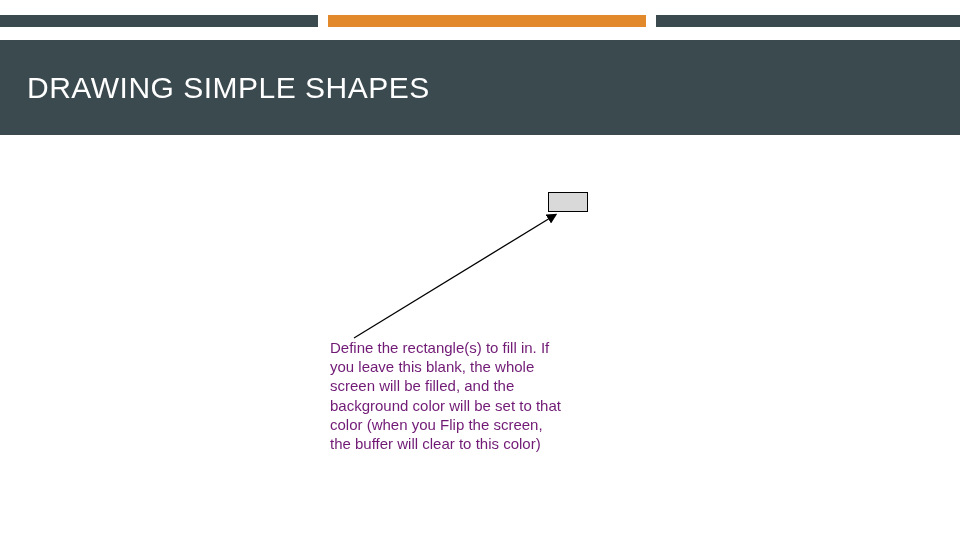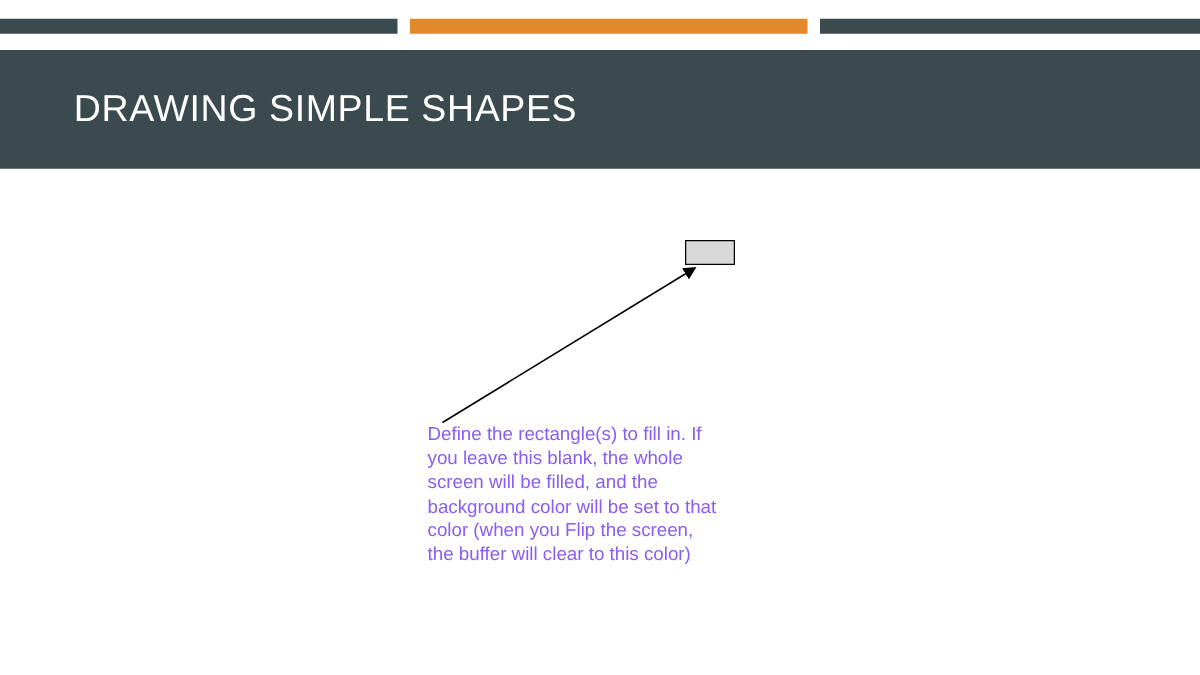--- a/index.html
+++ b/index.html
@@ -17,7 +17,7 @@
   }
   .title-text {
     color: #ffffff; font-size: 30px; font-weight: 400; letter-spacing: 0.5px;
-    padding-left: 59px;
+    padding-left: 27px;
   }
 
   .code-line {

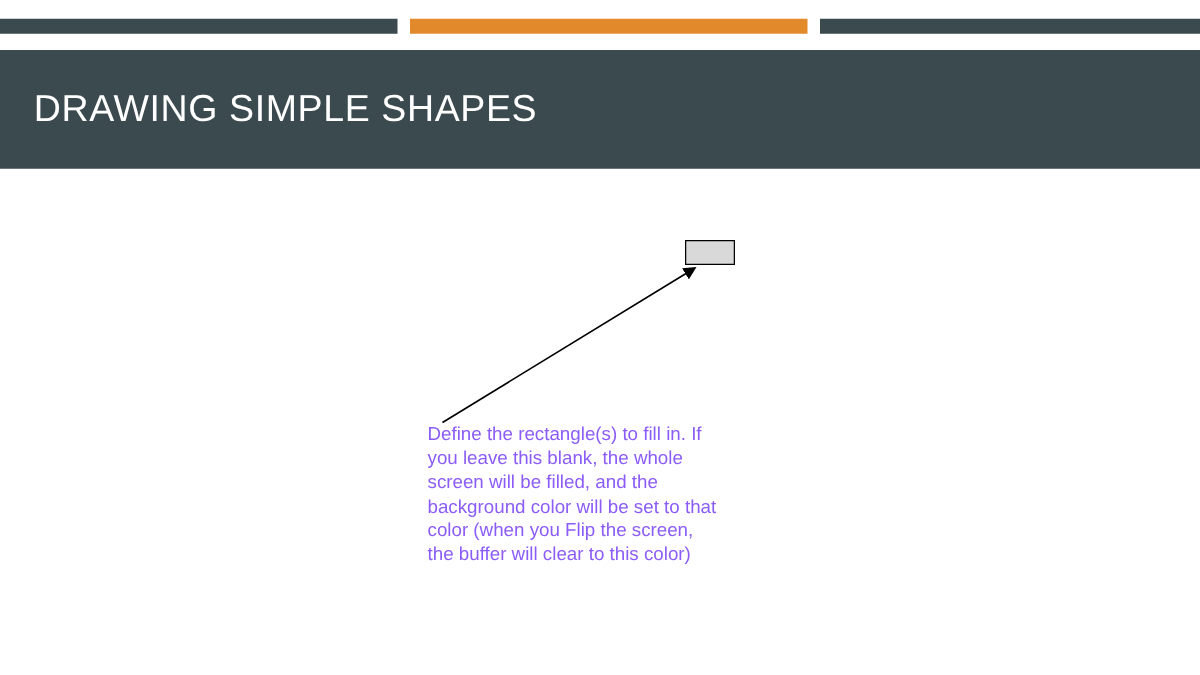--- a/index.html
+++ b/index.html
@@ -33,8 +33,8 @@
   .arrow-svg { position: absolute; left: 0; top: 0; width: 960px; height: 540px; pointer-events: none; }
 
   .desc {
-    position: absolute; left: 342px; top: 338px; width: 232px;
-    font-size: 15px; line-height: 1.28; color: #8b5cf6;
+    position: absolute; left: 330px; top: 338px; width: 232px;
+    font-size: 15px; line-height: 1.28; color: #701a75;
   }
 </style>
 </head>

